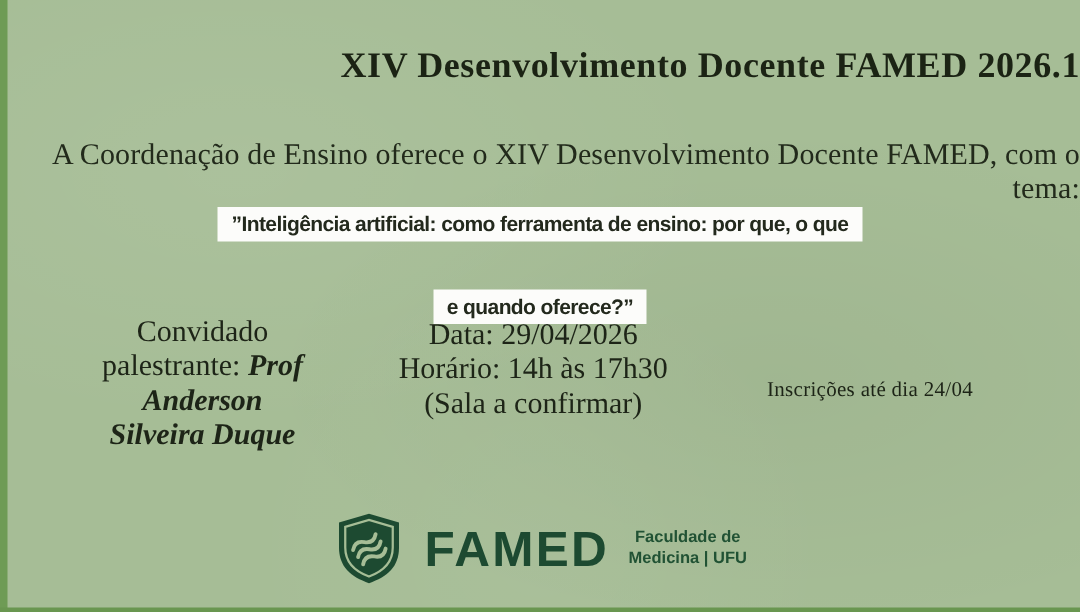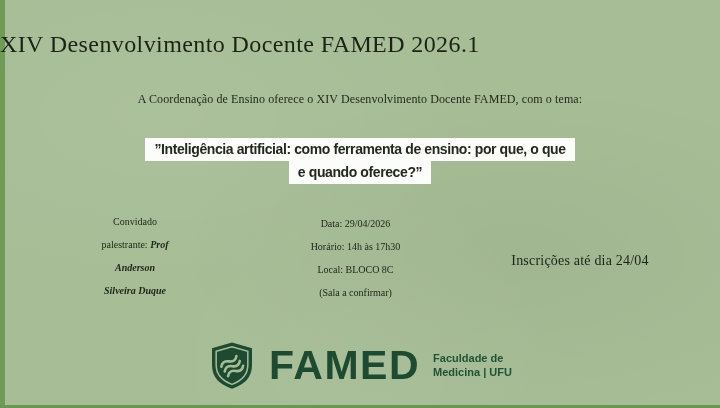--- a/index.html
+++ b/index.html
@@ -29,9 +29,9 @@
 
   .title {
     position: absolute; top: 31px; left: 0; right: 0;
-    text-align: left;
+    text-align: right;
     font-family: "Liberation Serif", serif;
-    font-weight: 400;
+    font-weight: 700;
     font-size: 24px;
     letter-spacing: 0.4px;
     color: #1b2314;

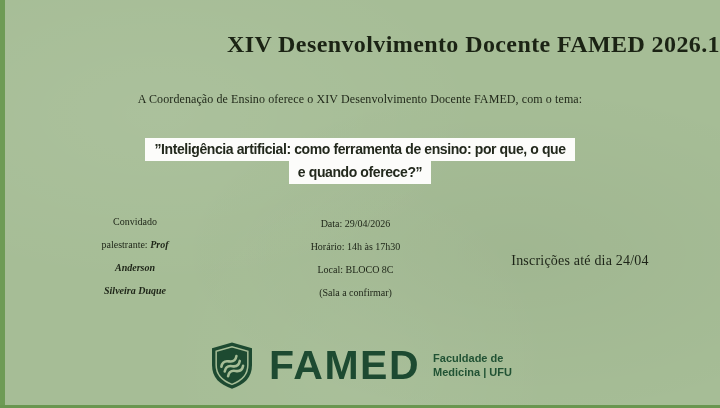--- a/index.html
+++ b/index.html
@@ -39,8 +39,8 @@
 
   .intro {
     position: absolute; top: 92px; left: 0; right: 0;
-    text-align: center;
-    font-size: 12px;
+    text-align: right;
+    font-size: 20px;
     letter-spacing: 0.1px;
     color: #222a1b;
   }

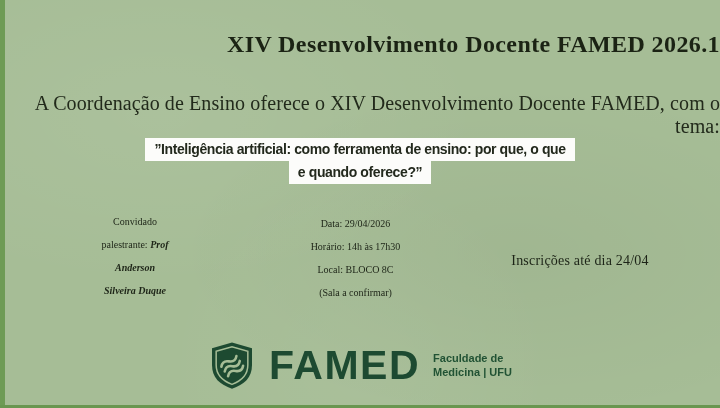--- a/index.html
+++ b/index.html
@@ -49,6 +49,7 @@
     position: absolute; top: 138px; left: 0; right: 0;
     display: flex; flex-direction: column; align-items: center;
     font-family: "Liberation Sans", sans-serif;
+    gap: 32px;
   }
   .theme .hl {
     display: inline-block;

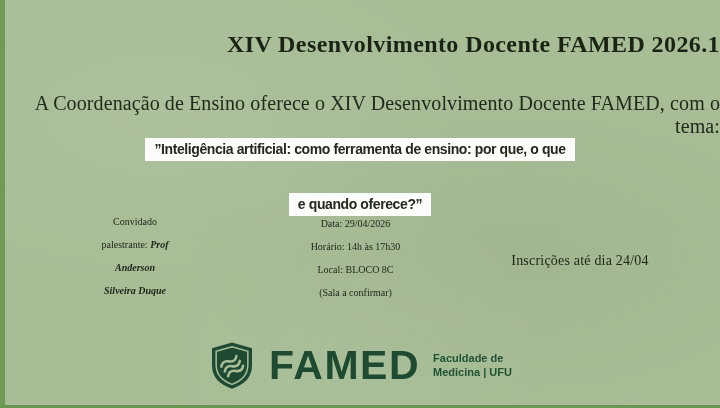--- a/index.html
+++ b/index.html
@@ -62,7 +62,7 @@
   }
   .theme .hl + .hl { margin-top: 0; }
 
-  .info-col { position: absolute; text-align: center; font-size: 10px; line-height: 23px; }
+  .info-col { position: absolute; text-align: center; font-size: 20px; line-height: 23px; }
   .speaker-block { top: 210px; left: 35px;  width: 200px; }
   .schedule-block { top: 212px; left: 248px; width: 215px; }
   .registration-block {

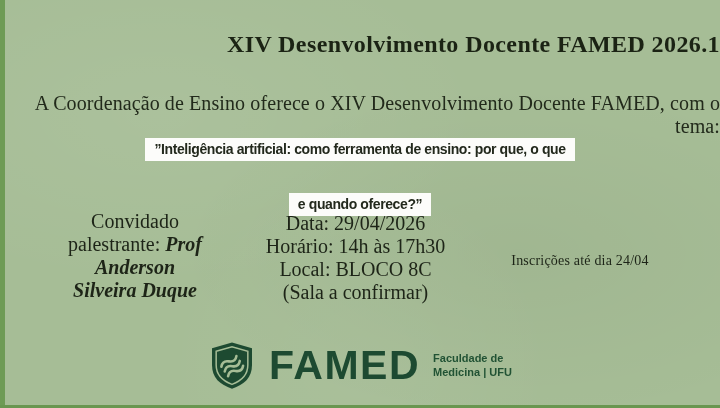--- a/index.html
+++ b/index.html
@@ -121,7 +121,6 @@
   <div class="info-col schedule-block">
     <div>Data: 29/04/2026</div>
     <div>Horário: 14h às 17h30</div>
-    <div>Local: BLOCO 8C</div>
     <div>(Sala a confirmar)</div>
   </div>
 

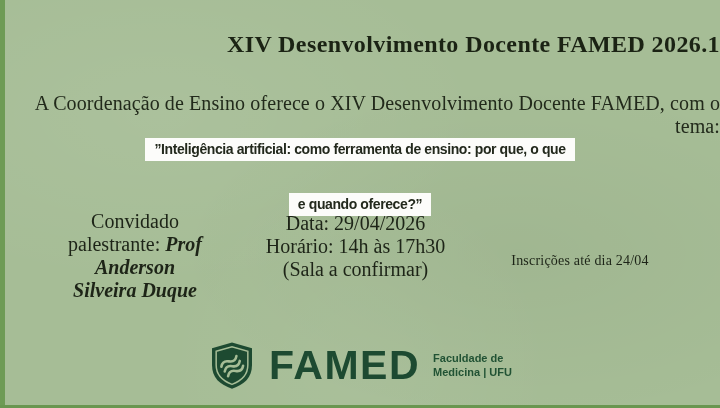--- a/index.html
+++ b/index.html
@@ -81,7 +81,7 @@
   .wordmark {
     font-family: "Liberation Sans", sans-serif;
     font-weight: 700;
-    font-size: 41px;
+    font-size: 33px;
     letter-spacing: 1.5px;
     color: #1d4a31;
     line-height: 1;

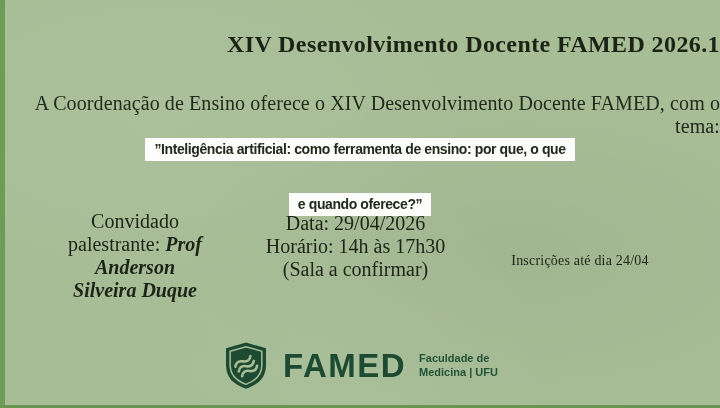--- a/index.html
+++ b/index.html
@@ -92,7 +92,7 @@
     font-weight: 700;
     line-height: 1.3;
     color: #215234;
-    text-align: left;
+    text-align: center;
   }
 </style>
 </head>

